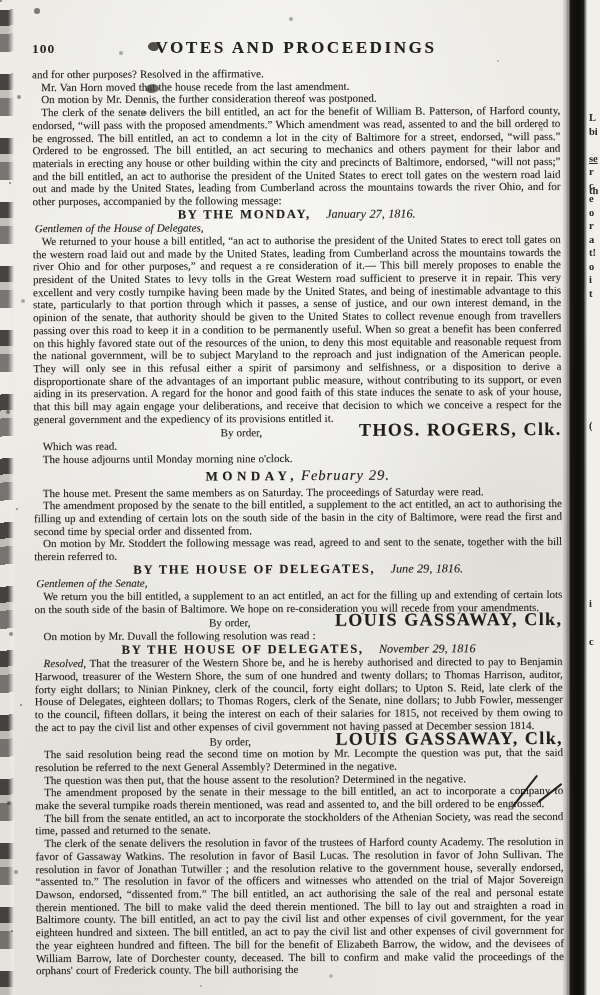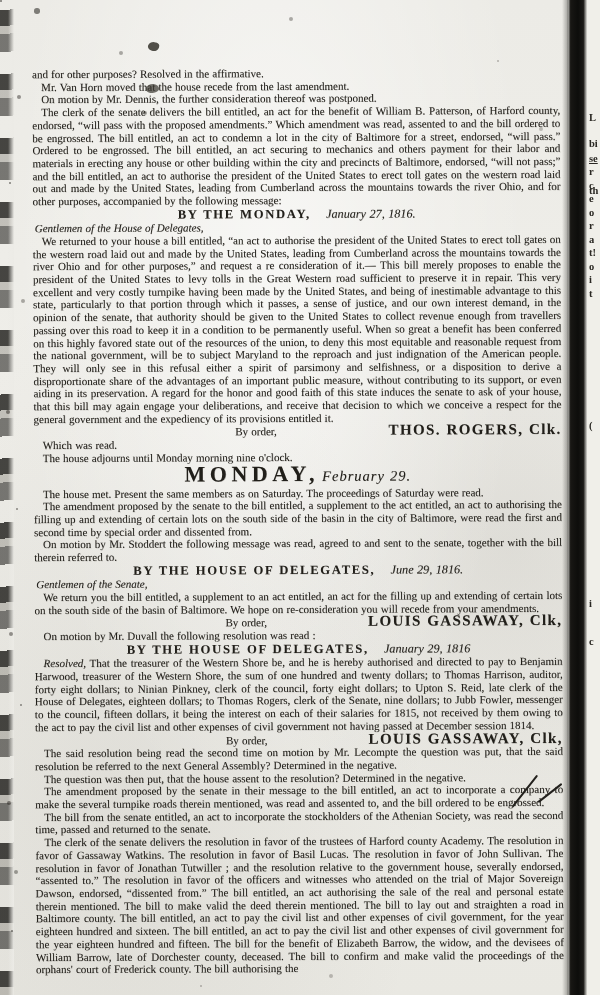--- a/index.html
+++ b/index.html
@@ -85,6 +85,11 @@
 
 <div class="scan">
 
+  <div class="pagehead">
+    <span class="pageno">100</span>
+    <span class="title">VOTES AND PROCEEDINGS</span>
+    <span></span>
+  </div>
 
   <div class="textcol">
       <p class="para noindent">and for other purposes?  Resolved in the affirmative.</p>

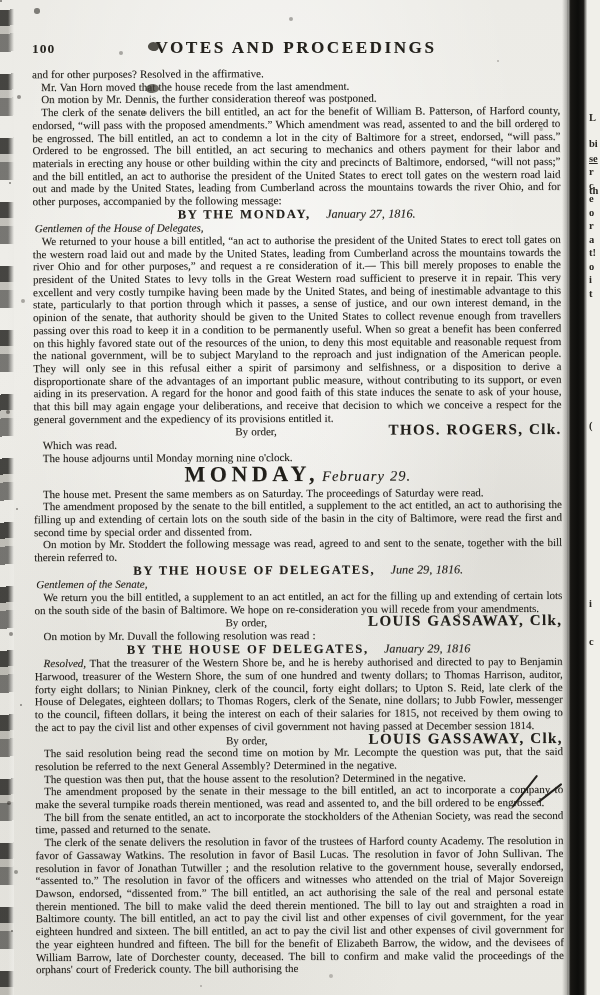--- a/index.html
+++ b/index.html
@@ -132,7 +132,7 @@
 
   <div class="sliver">
       <span style="top: 112px;">L</span>
-      <span style="top: 138px;">bi</span>
+      <span style="top: 126px;">bi</span>
       <span style="top: 139px; margin-top: 46px;">th</span>
       <span style="top: 153px; text-decoration: underline;">se</span>
       <span style="top: 166px;">r</span>

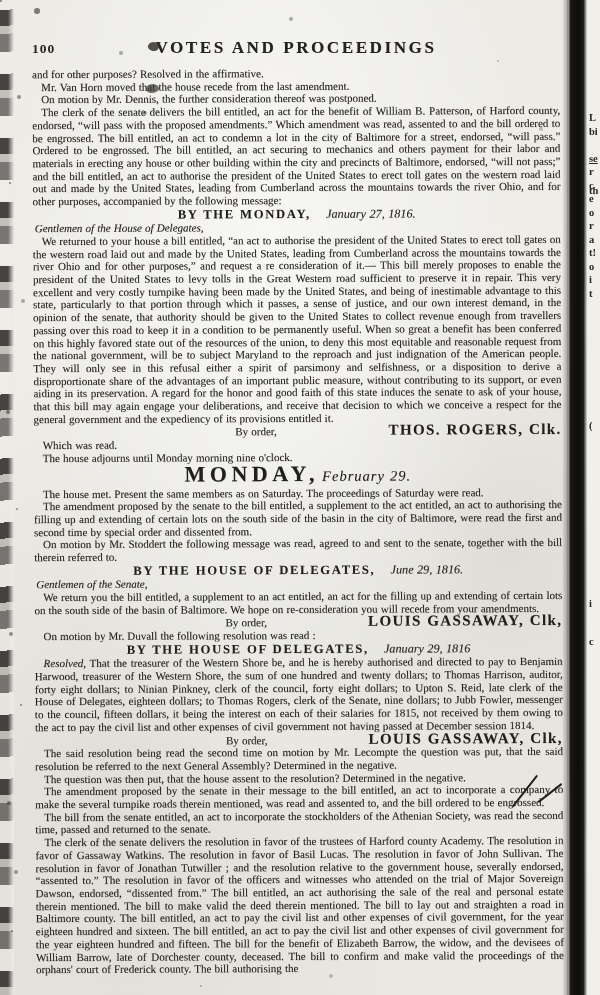--- a/index.html
+++ b/index.html
@@ -78,7 +78,7 @@
   .salutation{font-style:italic;margin:0;text-indent:2px;}
   .signoff{display:flex;align-items:baseline;margin:0;}
   .signoff .so-center{flex:1;text-align:center;padding-left:90px;}
-  .signoff .so-right{flex:0 0 auto;letter-spacing:1.4px;font-size:15px;font-weight:bold;}
+  .signoff .so-right{flex:0 0 auto;letter-spacing:1.4px;font-size:18px;font-weight:bold;}
 </style>
 </head>
 <body>

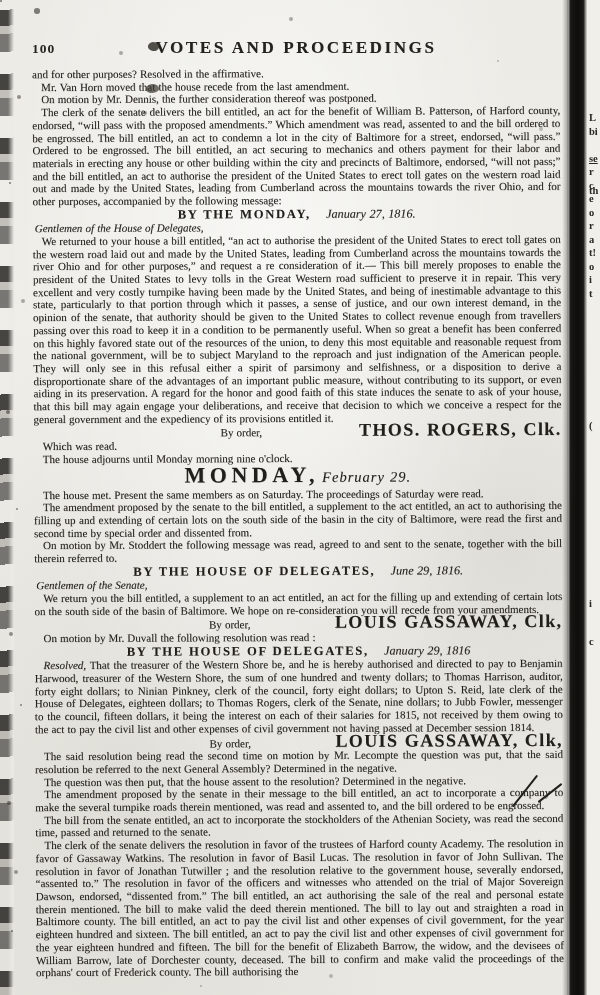--- a/index.html
+++ b/index.html
@@ -73,7 +73,7 @@
   .heading .caps{font-weight:bold;letter-spacing:1.7px;font-size:12.6px;}
   .heading .it{font-style:italic;font-size:12.2px;margin-left:12px;}
   .dayhead{text-align:center;margin:1px 0 1px 0;line-height:18px;}
-  .dayhead .caps{font-weight:bold;letter-spacing:4.5px;font-size:22px;}
+  .dayhead .caps{font-weight:bold;letter-spacing:4.5px;font-size:13px;}
   .dayhead .it{font-style:italic;font-size:14.5px;letter-spacing:1px;}
   .salutation{font-style:italic;margin:0;text-indent:2px;}
   .signoff{display:flex;align-items:baseline;margin:0;}

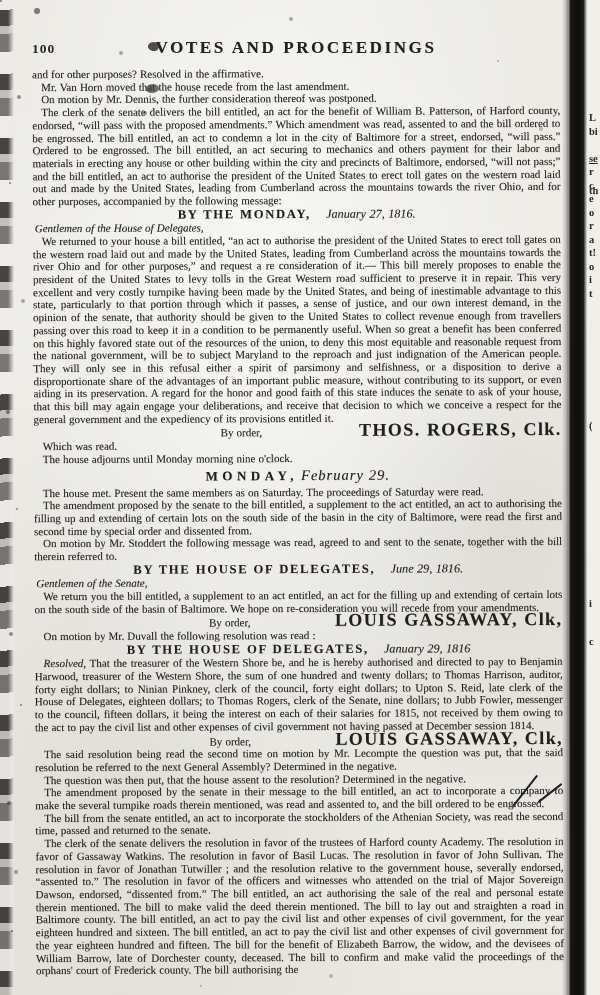--- a/index.html
+++ b/index.html
@@ -117,7 +117,7 @@
         <span class="so-right">LOUIS GASSAWAY, Clk,</span>
       </div>
       <p class="para">On motion by Mr. Duvall the following resolution was read :</p>
-      <div class="heading"><span class="caps">BY THE HOUSE OF DELEGATES,</span> <span class="it"> January 29, 1816</span></div>
+      <div class="heading"><span class="caps">BY THE HOUSE OF DELEGATES,</span> <span class="it"> November 29, 1816</span></div>
       <p class="para"><i>Resolved,</i> That the treasurer of the Western Shore be, and he is hereby authorised and directed to pay to Benjamin Harwood, treasurer of the Western Shore, the sum of one hundred and twenty dollars; to Thomas Harrison, auditor, forty eight dollars; to Ninian Pinkney, clerk of the council, forty eight dollars; to Upton S. Reid, late clerk of the House of Delegates, eighteen dollars; to Thomas Rogers, clerk of the Senate, nine dollars; to Jubb Fowler, messenger to the council, fifteen dollars, it being the interest on each of their salaries for 1815, not received by them owing to the act to pay the civil list and other expenses of civil government not having passed at December session 1814.</p>
       <div class="signoff">
         <span class="so-center">By order,</span>

